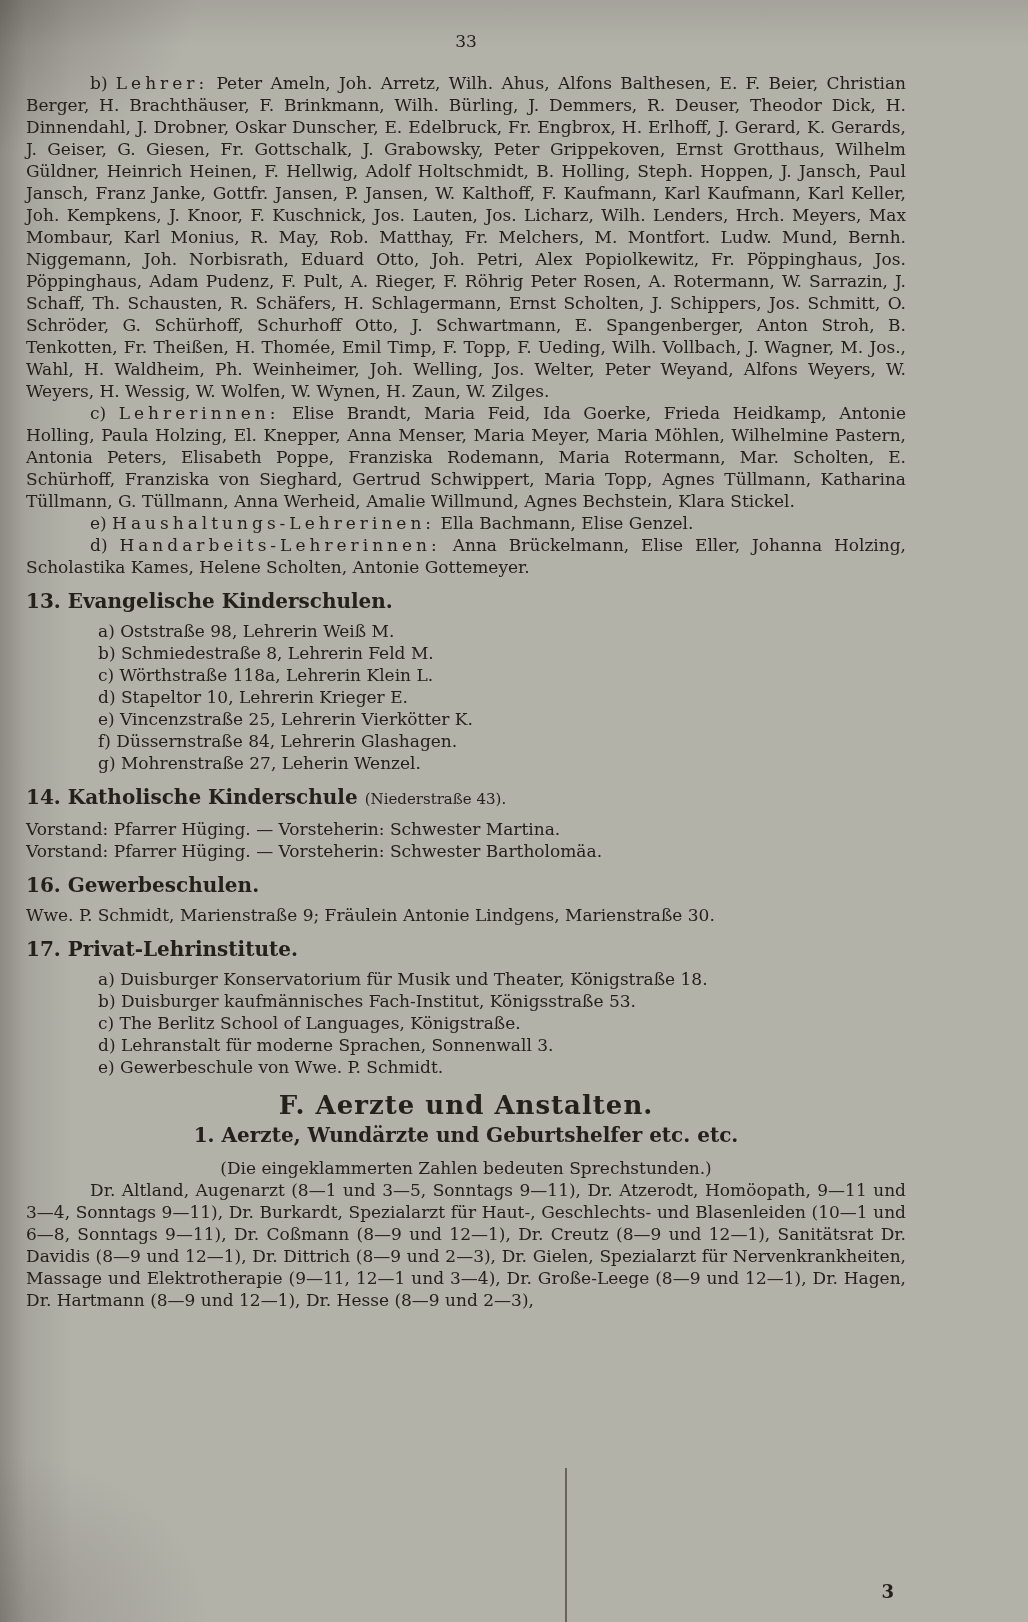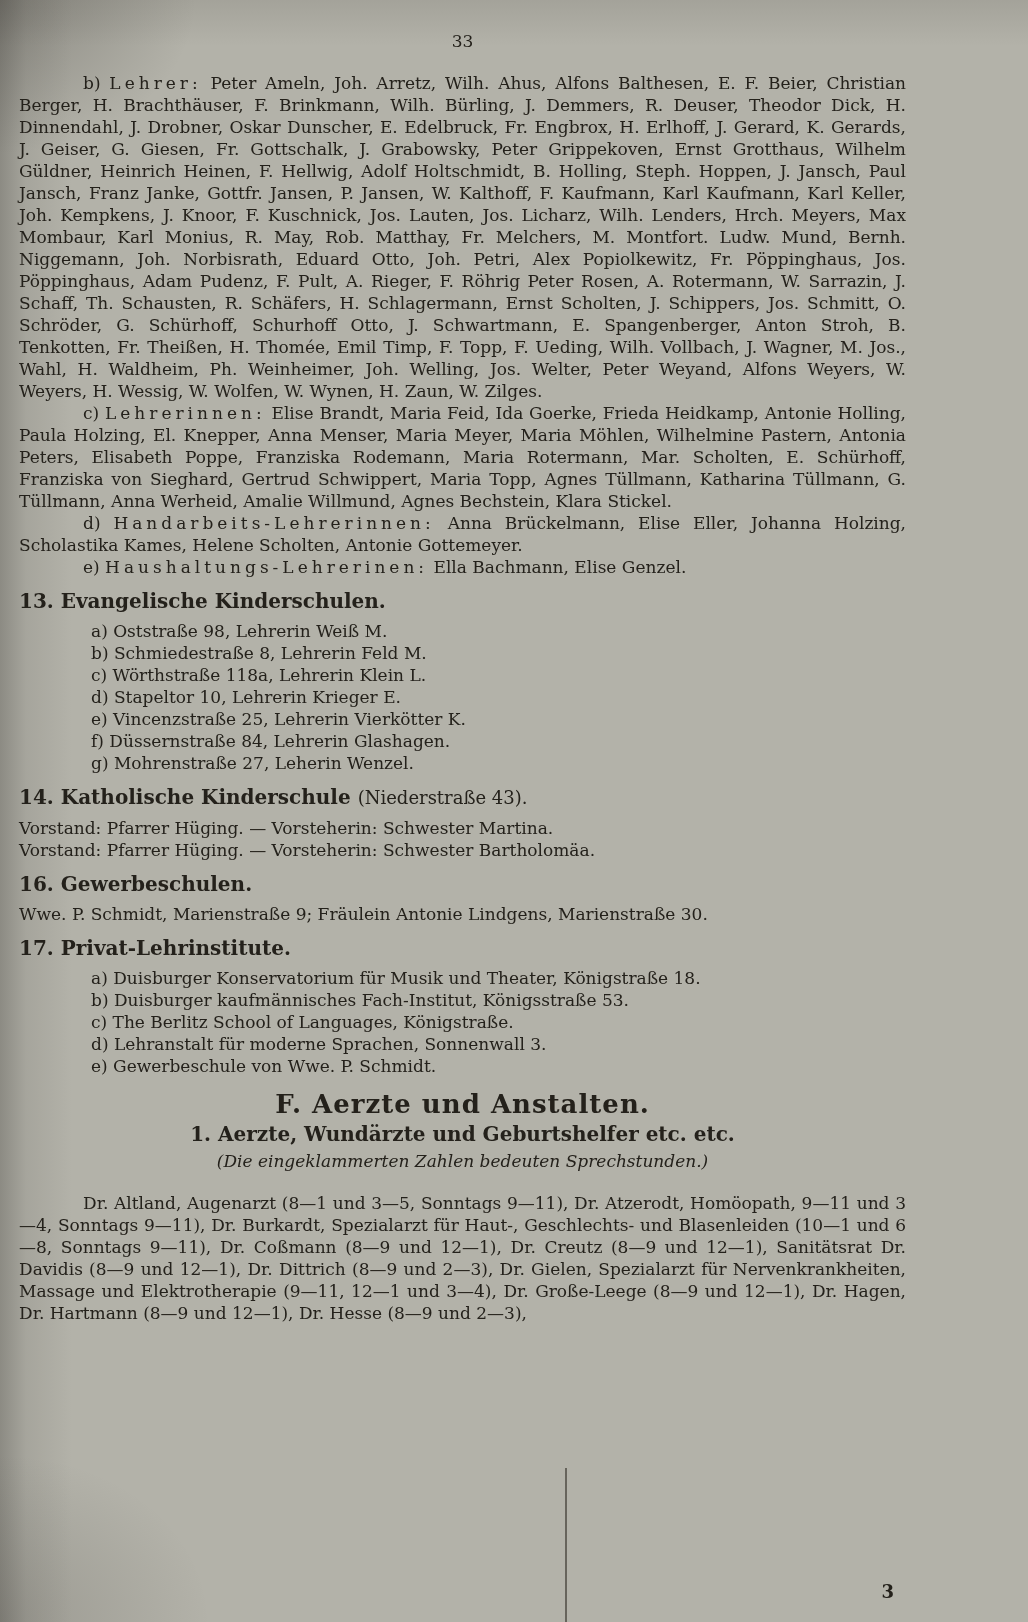--- a/index.html
+++ b/index.html
@@ -23,7 +23,7 @@
       #b3b2a9;
   }
   .content {
-    padding: 30px 122px 0 19px;
+    padding: 30px 122px 0 26px;
     font-size: 17px;
     line-height: 22px;
   }

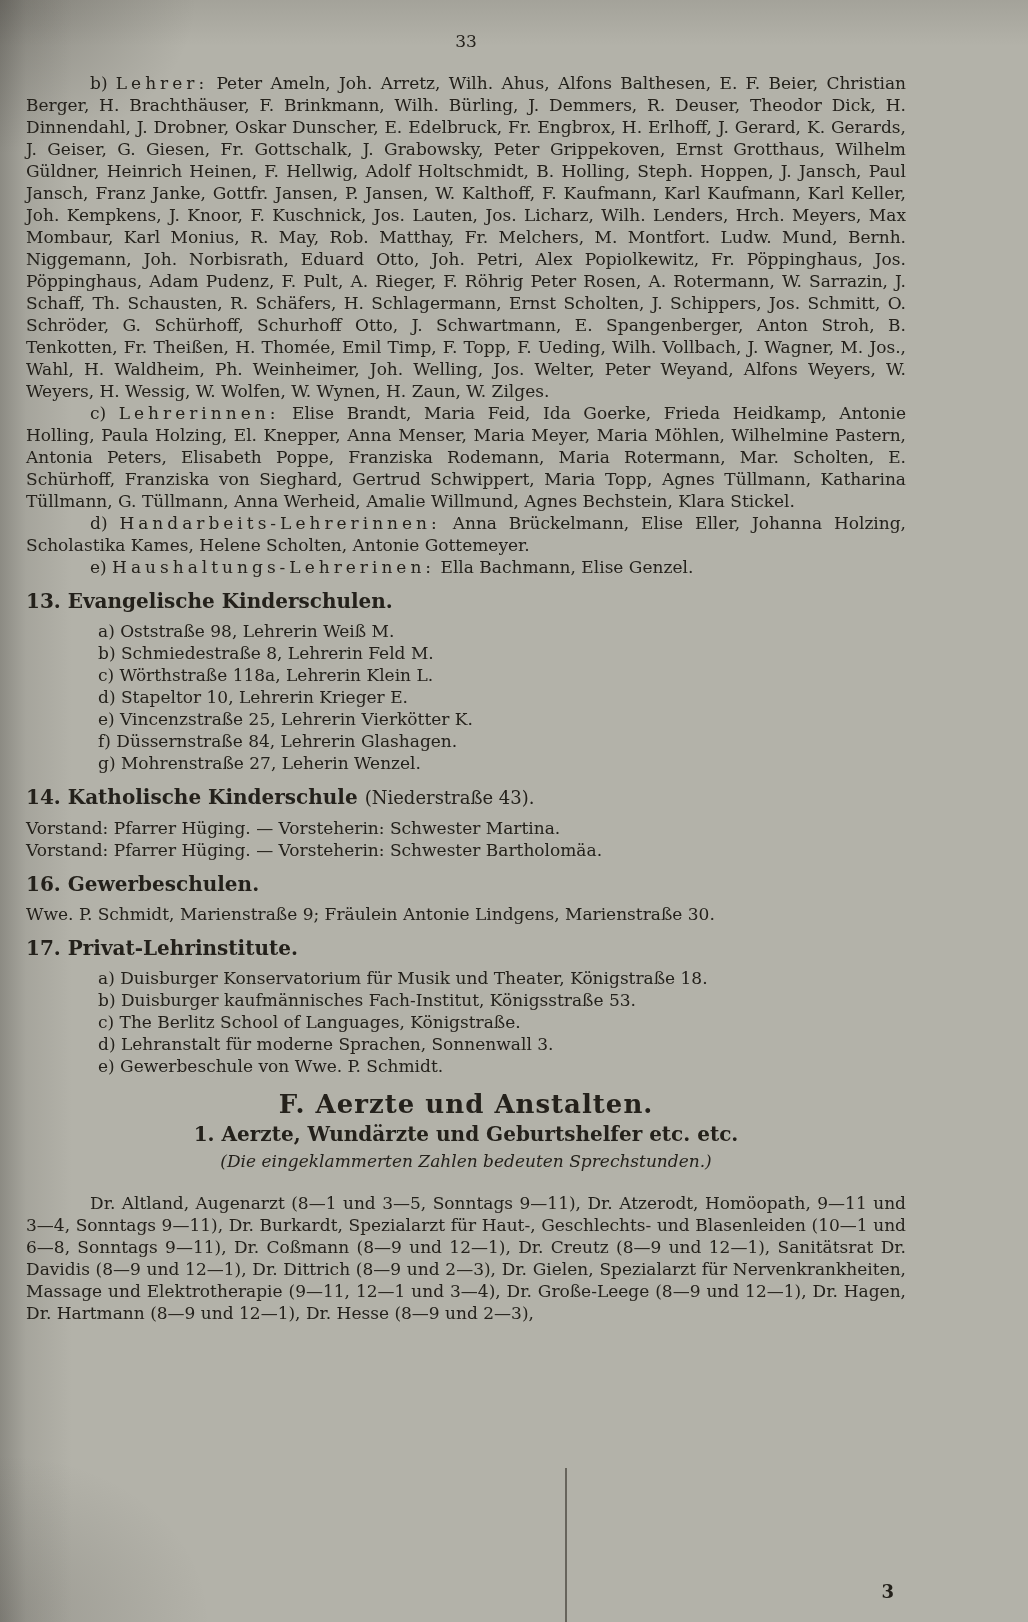--- a/index.html
+++ b/index.html
@@ -87,9 +87,9 @@
 
     <p class="para indent"><span>c)</span> <span class="spaced">Lehrerinnen:</span> <span>Elise Brandt, Maria Feid, Ida Goerke, Frieda Heidkamp, Antonie Holling, Paula Holzing, El. Knepper, Anna Menser, Maria Meyer, Maria Möhlen, Wilhelmine Pastern, Antonia Peters, Elisabeth Poppe, Franziska Rodemann, Maria Rotermann, Mar. Scholten, E. Schürhoff, Franziska von Sieghard, Gertrud Schwippert, Maria Topp, Agnes Tüllmann, Katharina Tüllmann, G. Tüllmann, Anna Werheid, Amalie Willmund, Agnes Bechstein, Klara Stickel.</span></p>
 
+    <p class="para indent"><span>e)</span> <span class="spaced">Haushaltungs-Lehrerinen:</span> <span>Ella Bachmann, Elise Genzel.</span></p>
+
     <p class="para indent"><span>d)</span> <span class="spaced">Handarbeits-Lehrerinnen:</span> <span>Anna Brückelmann, Elise Eller, Johanna Holzing, Scholastika Kames, Helene Scholten, Antonie Gottemeyer.</span></p>
-
-    <p class="para indent"><span>e)</span> <span class="spaced">Haushaltungs-Lehrerinen:</span> <span>Ella Bachmann, Elise Genzel.</span></p>
 
     <h3 class="sec-heading">13. Evangelische Kinderschulen.</h3>
     <div class="list-block">

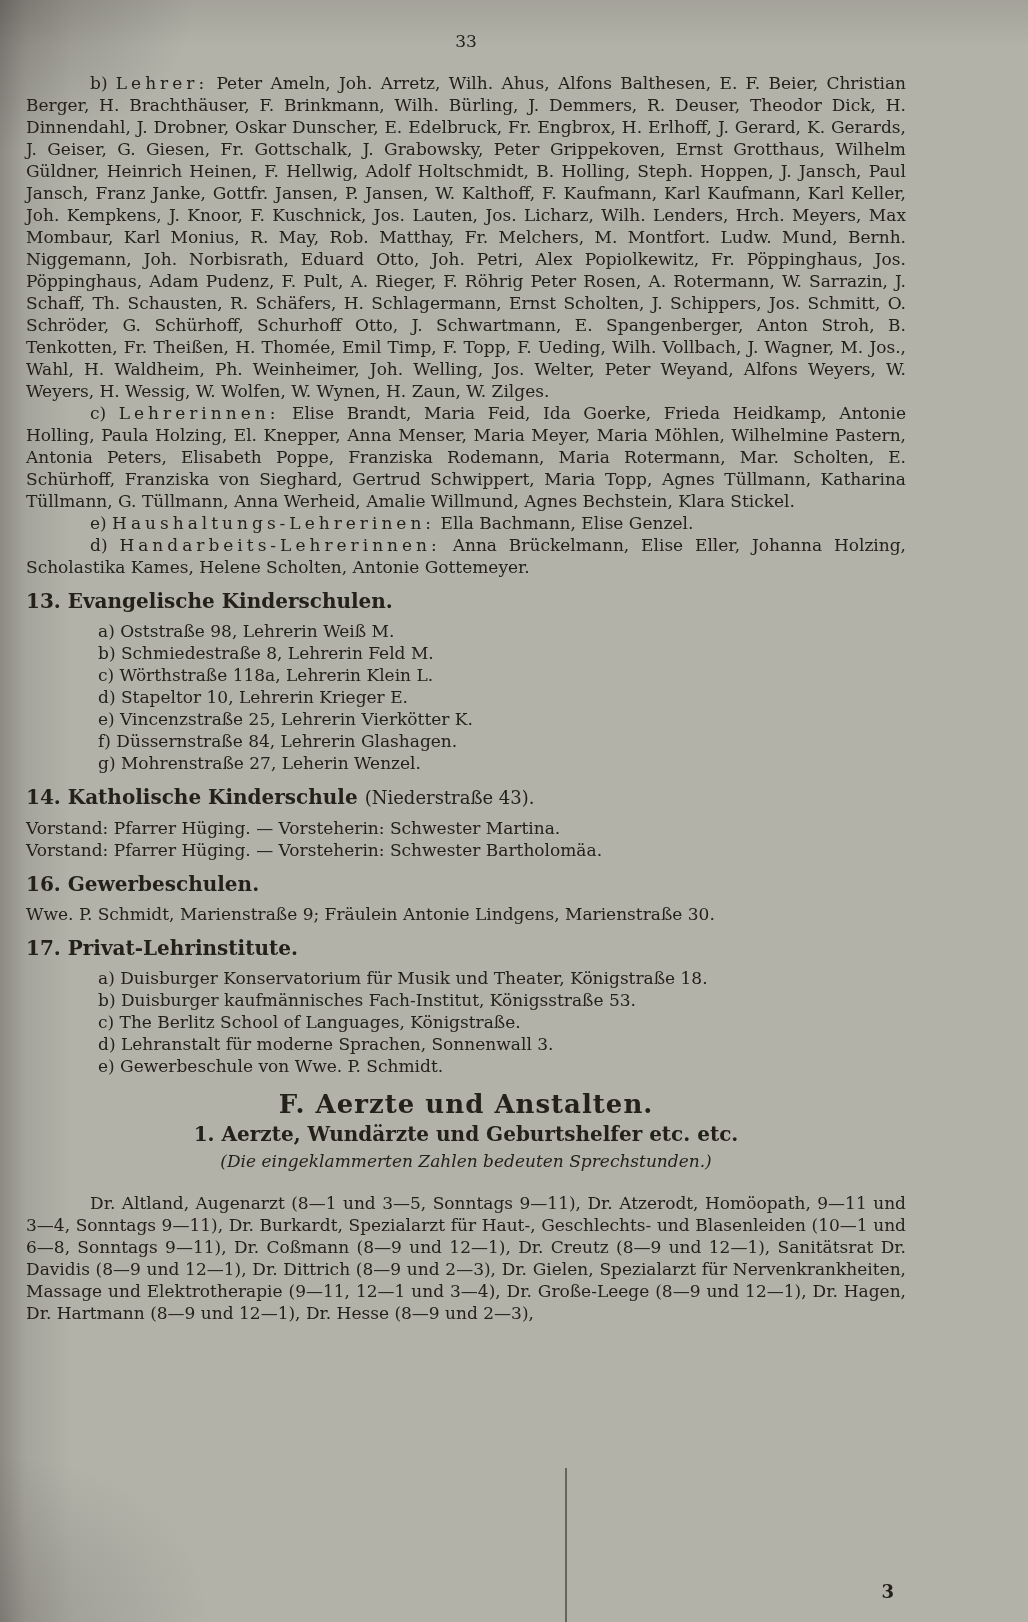--- a/index.html
+++ b/index.html
@@ -41,7 +41,7 @@
     font-weight: bold;
     margin: 12px 0 8px;
   }
-  .sec-heading .normal { font-weight: normal; font-size: 18px; letter-spacing: 0; }
+  .sec-heading .normal { font-weight: normal; font-size: 15px; letter-spacing: 0; }
   .plainline { text-align: justify; }
   .list-block { padding-left: 72px; }
   .list-block .list-item { text-align: left; }

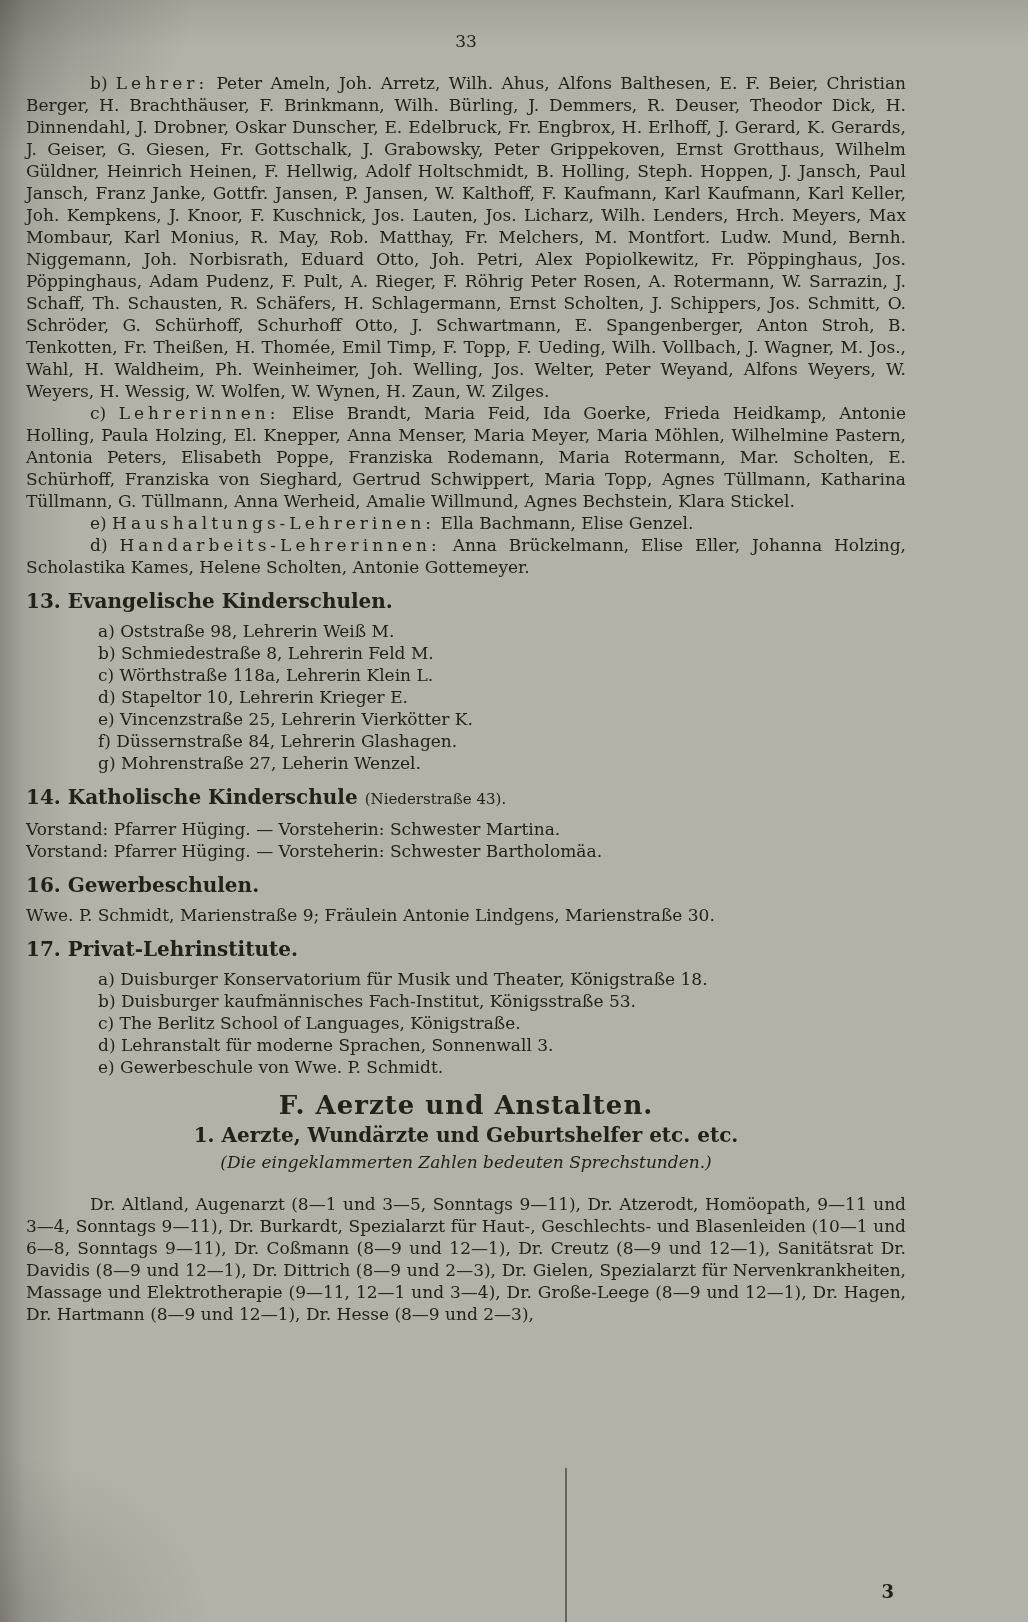--- a/index.html
+++ b/index.html
@@ -56,7 +56,7 @@
     text-align: center;
     font-size: 20px;
     font-weight: bold;
-    margin: 2px 0 5px;
+    margin: 2px 0 11px;
   }
   .center-note { text-align: center; margin-bottom: 20px; font-style: italic; }
   .page-num-bottom {

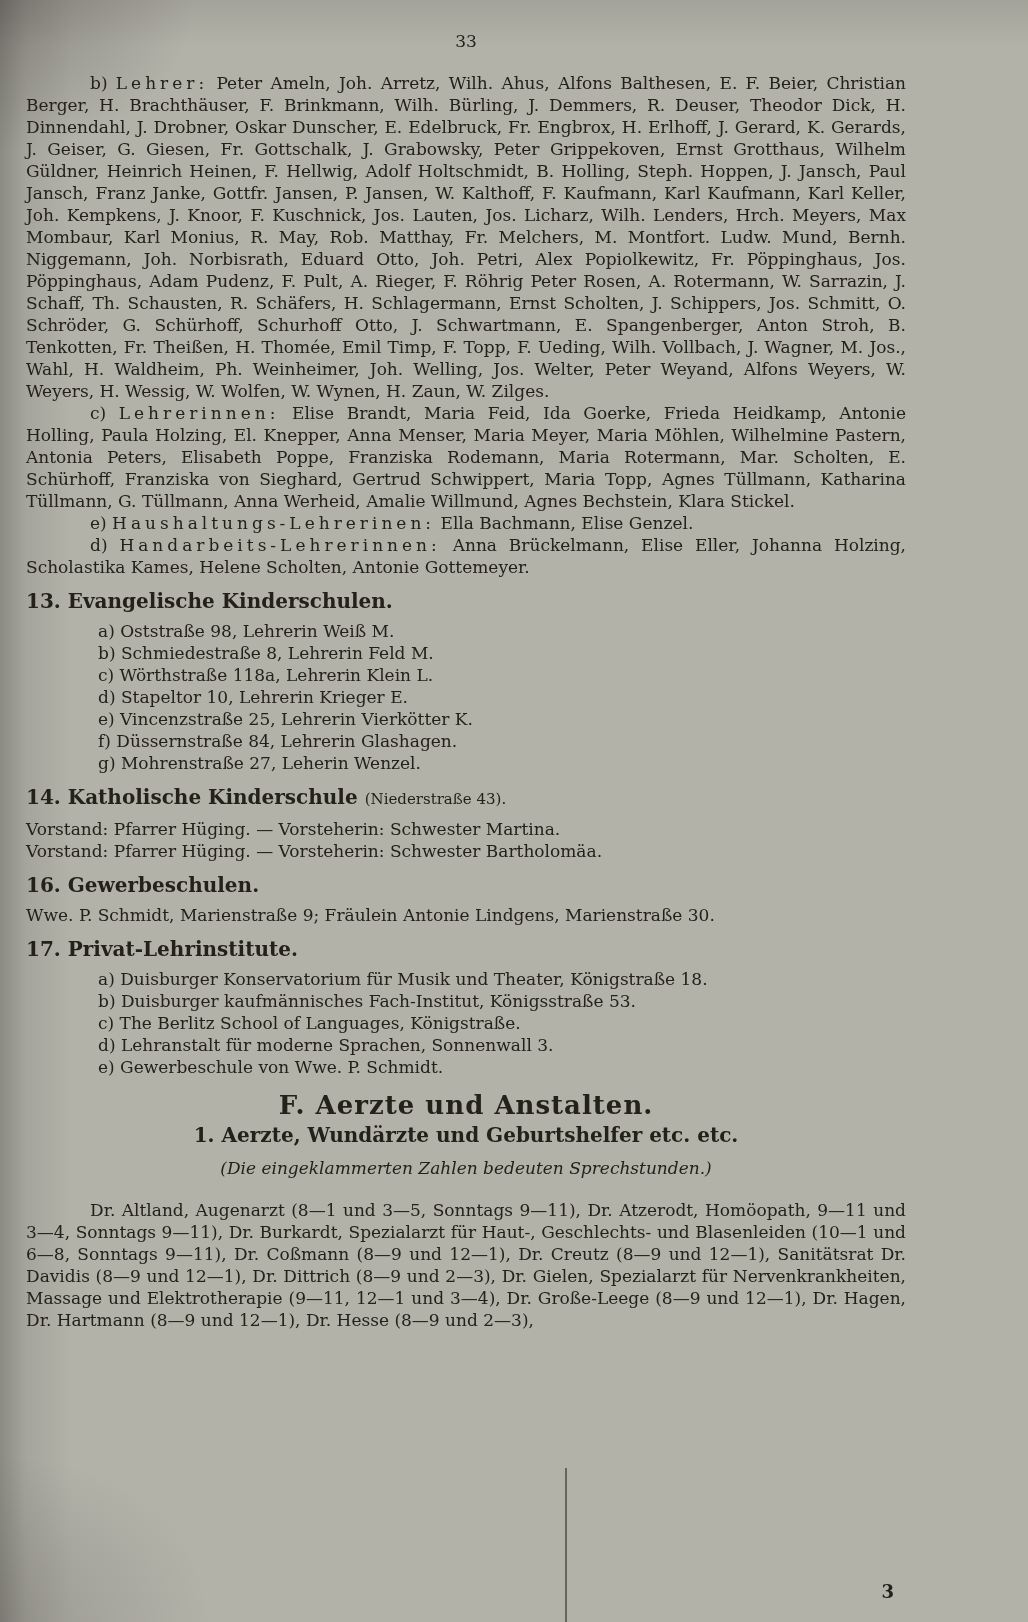--- a/index.html
+++ b/index.html
@@ -58,7 +58,7 @@
     font-weight: bold;
     margin: 2px 0 11px;
   }
-  .center-note { text-align: center; margin-bottom: 20px; font-style: italic; }
+  .center-note { text-align: center; margin-bottom: 0; }
   .page-num-bottom {
     position: absolute;
     right: 134px;

